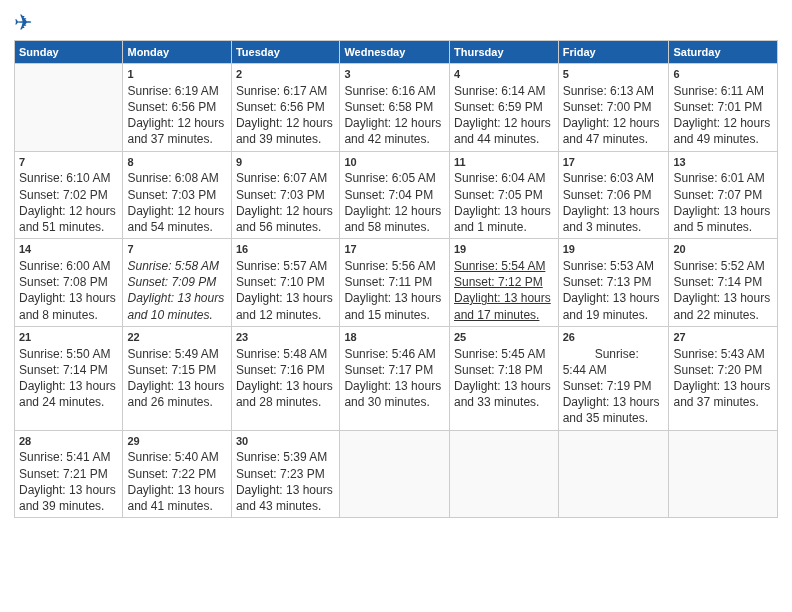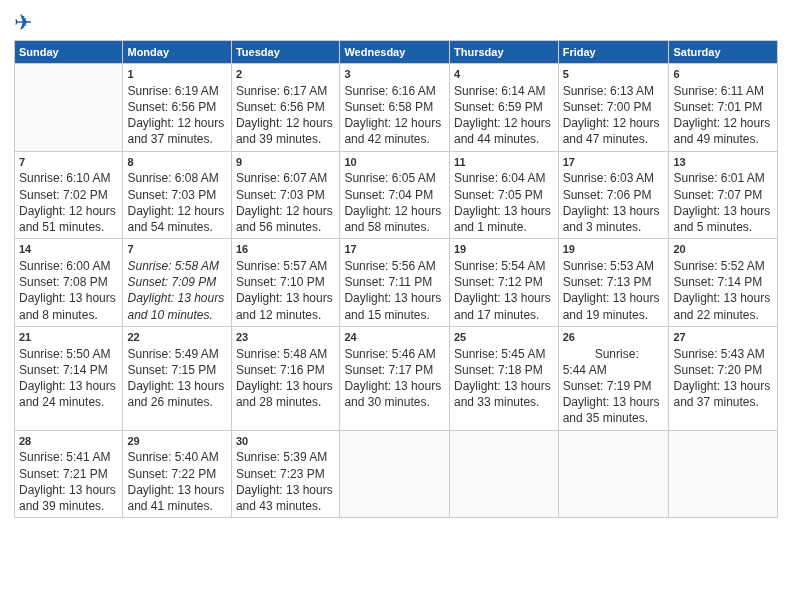--- a/index.html
+++ b/index.html
@@ -194,7 +194,7 @@
 Sunset: 7:11 PM
 Daylight: 13 hours
 and 15 minutes.</span></td>
-          <td><span class="day-num">19</span><span class="day-info" style="white-space: pre-line;">Sunrise: 5:54 AM
+          <td><span class="day-num">19</span><span class="day-info" style="white-space: pre-line; text-decoration: underline;">Sunrise: 5:54 AM
 Sunset: 7:12 PM
 Daylight: 13 hours
 and 17 minutes.</span></td>

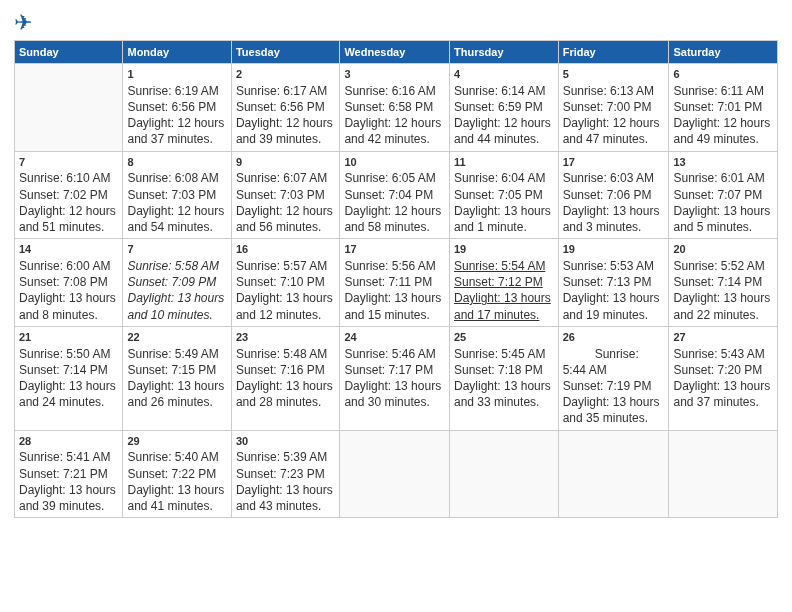--- a/index.html
+++ b/index.html
@@ -220,7 +220,7 @@
 Sunset: 7:16 PM
 Daylight: 13 hours
 and 28 minutes.</span></td>
-          <td><span class="day-num">24</span><span class="day-info" style="white-space: pre-line;">Sunrise: 5:46 AM
+          <td><span class="day-num">18</span><span class="day-info" style="white-space: pre-line;">Sunrise: 5:46 AM
 Sunset: 7:17 PM
 Daylight: 13 hours
 and 30 minutes.</span></td>

